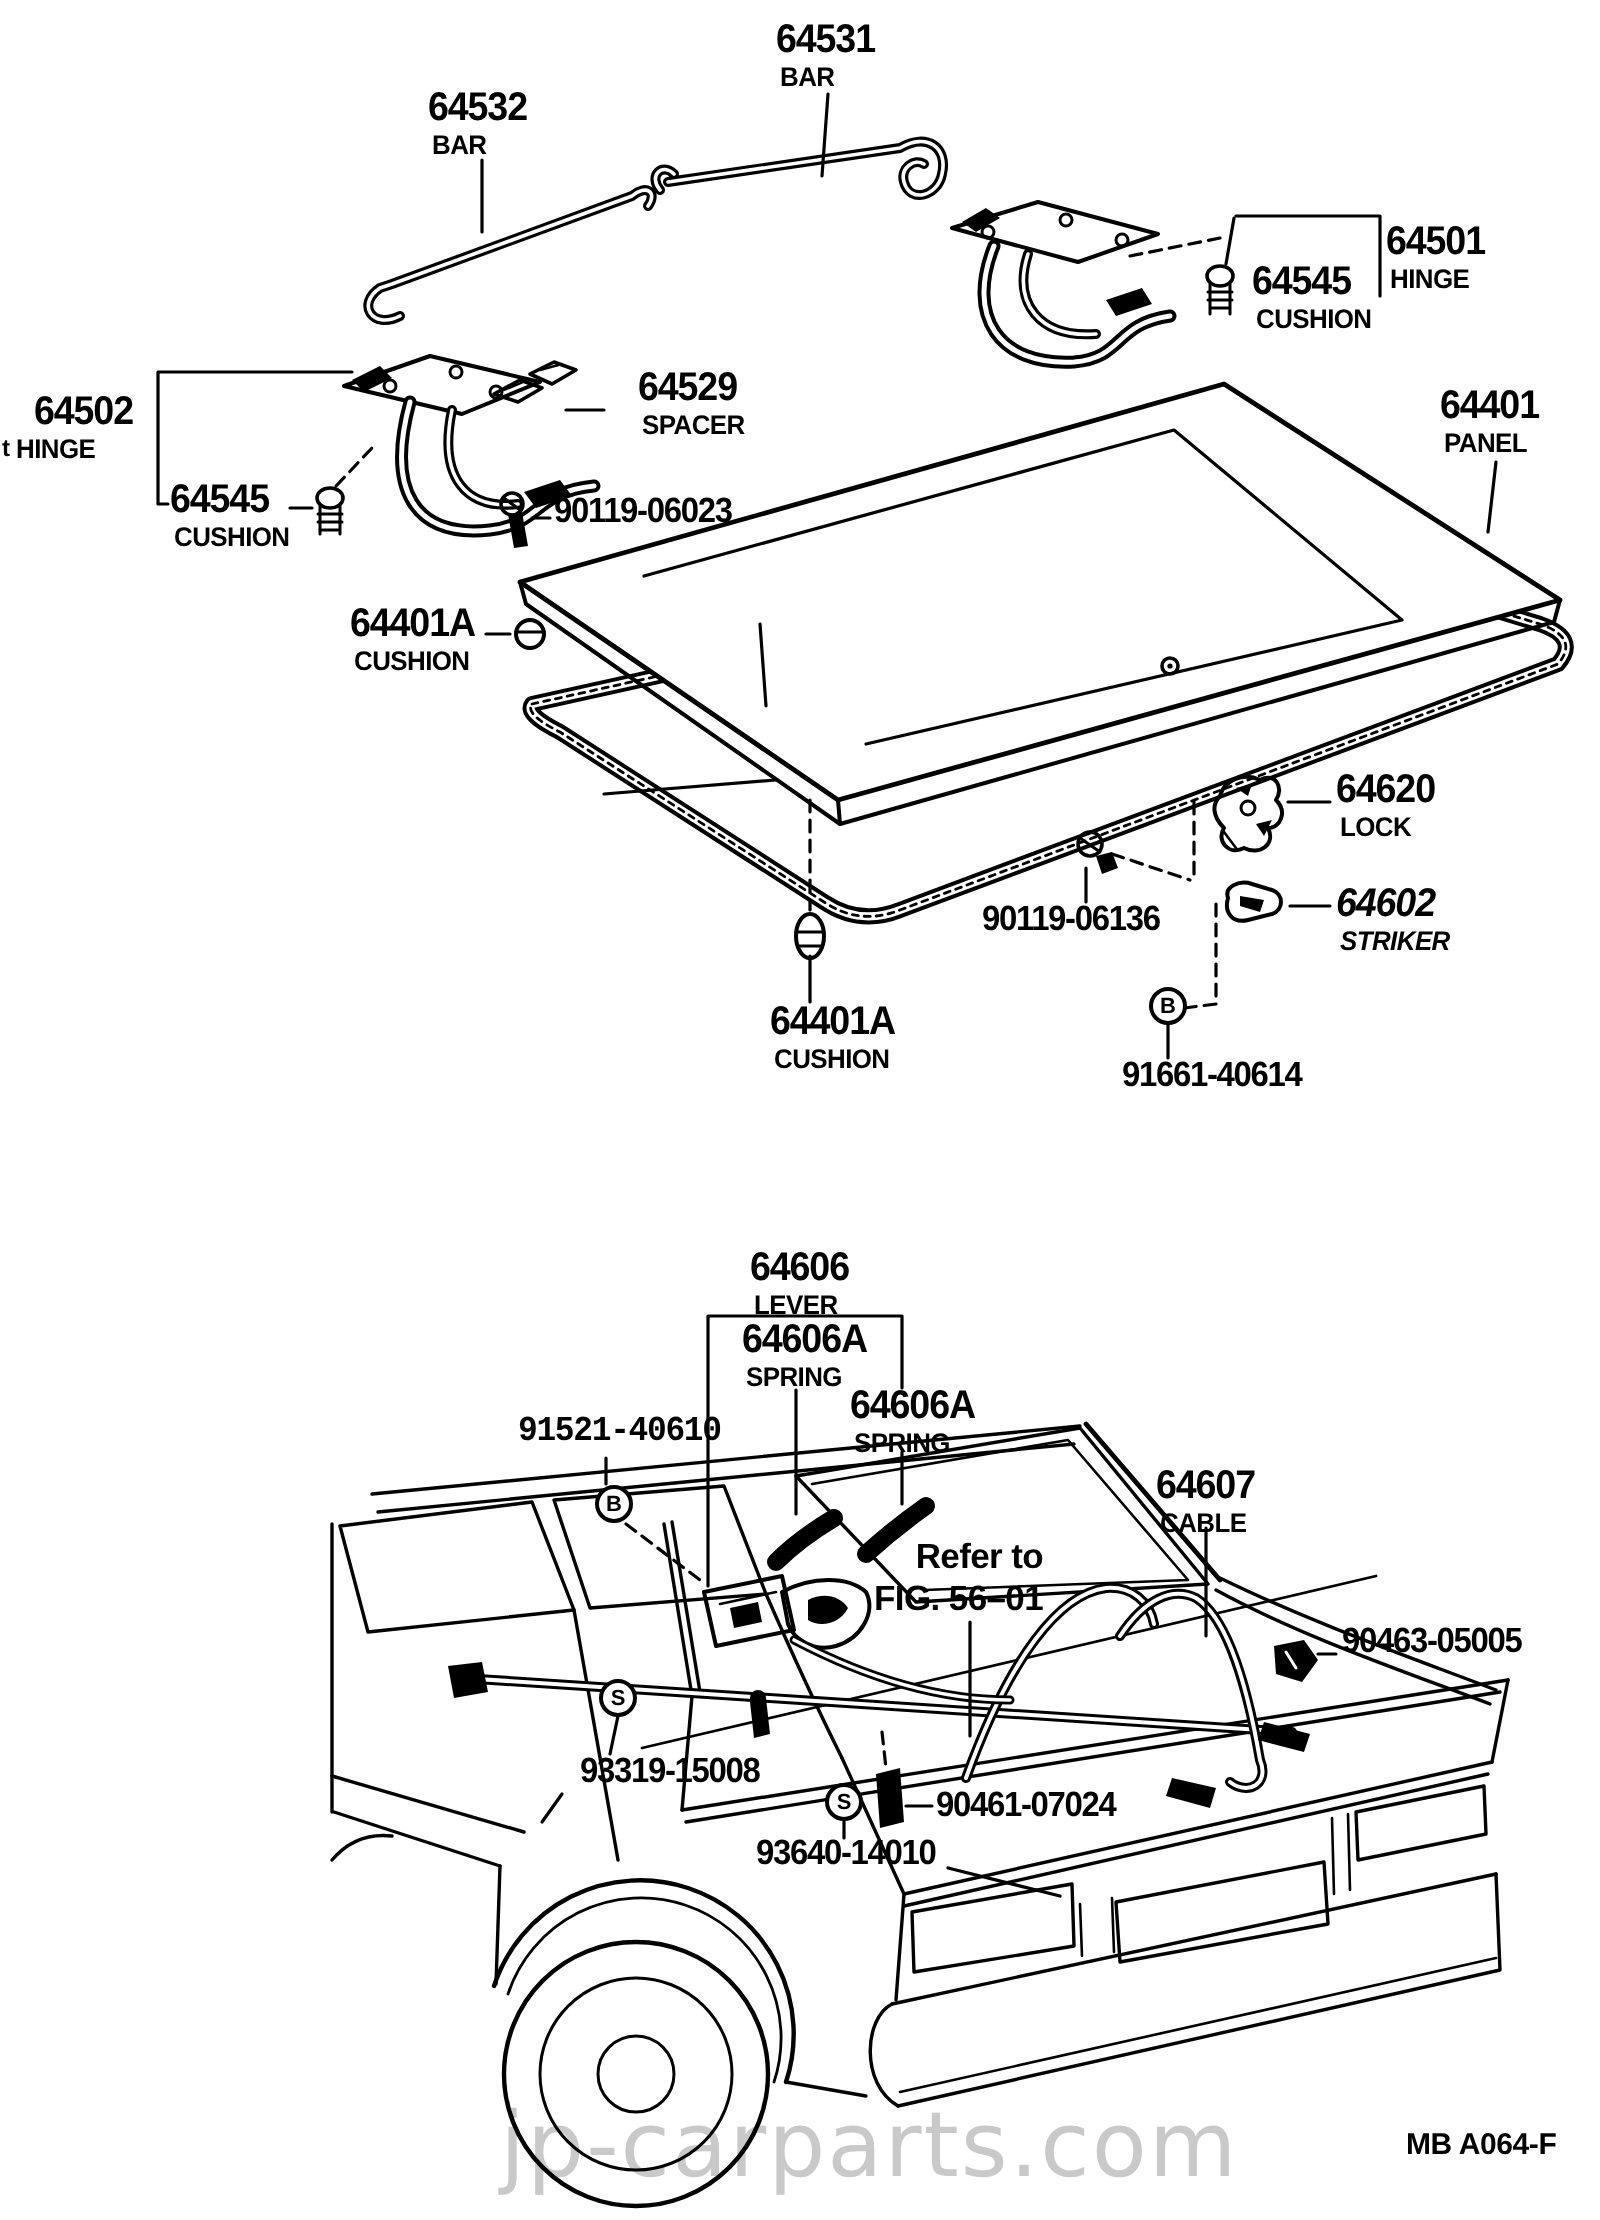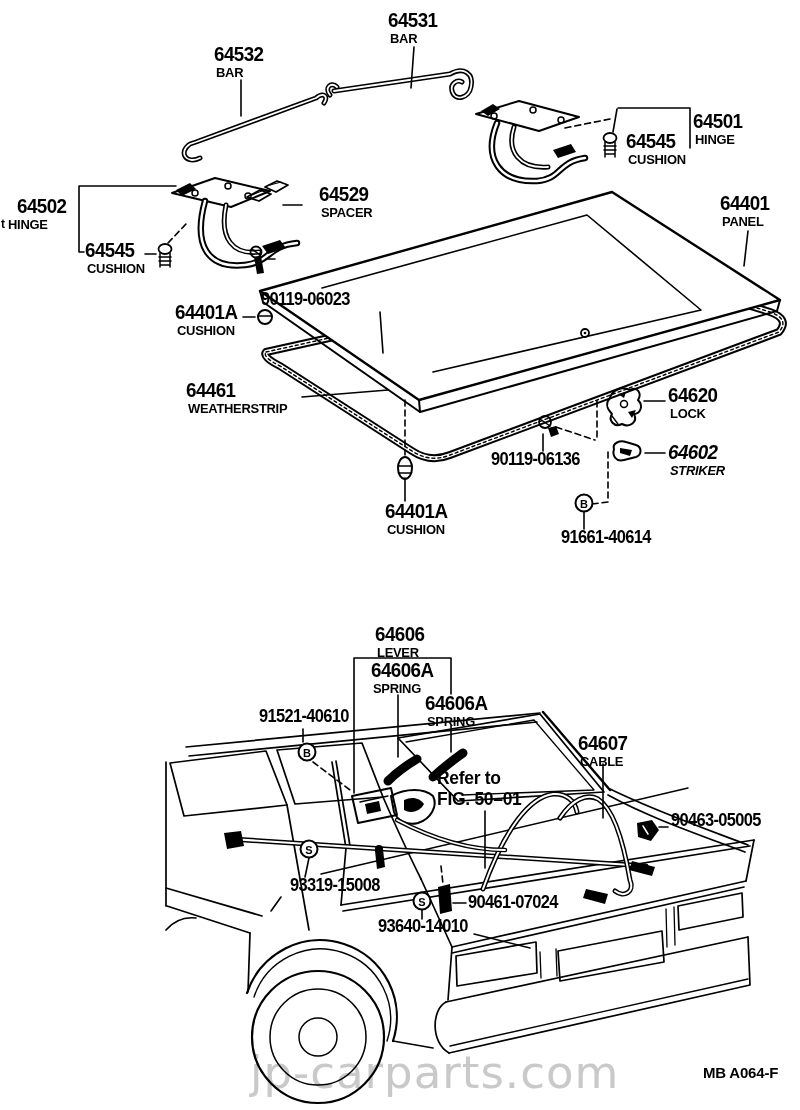--- a/index.html
+++ b/index.html
@@ -271,7 +271,7 @@
         <div class="pnum">64529</div>
         <div class="pname" style="margin-left: 2px;">SPACER</div>
       </div>
-      <div class="plabel" style="left: 261px; top: 247px; margin-top: 44px;">
+      <div class="plabel" style="left: 277px; top: 247px;">
         <div class="pnum long">90119-06023</div>
       </div>
       <div class="plabel" style="left: 720px; top: 193px;">

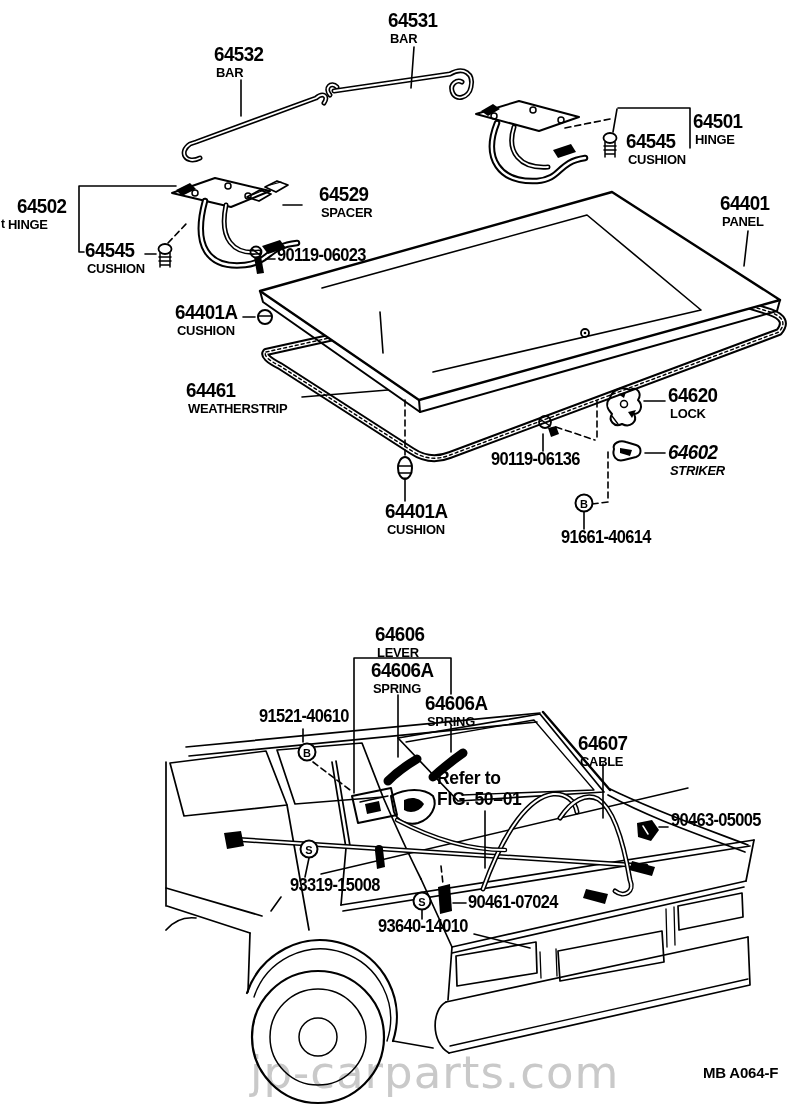--- a/index.html
+++ b/index.html
@@ -282,10 +282,6 @@
         <div class="pnum">64401A</div>
         <div class="pname" style="margin-left: 2px;">CUSHION</div>
       </div>
-      <div class="plabel" style="left: 186px; top: 380px;">
-        <div class="pnum">64461</div>
-        <div class="pname" style="margin-left: 2px;">WEATHERSTRIP</div>
-      </div>
       <div class="plabel" style="left: 668px; top: 385px;">
         <div class="pnum">64620</div>
         <div class="pname" style="margin-left: 2px;">LOCK</div>

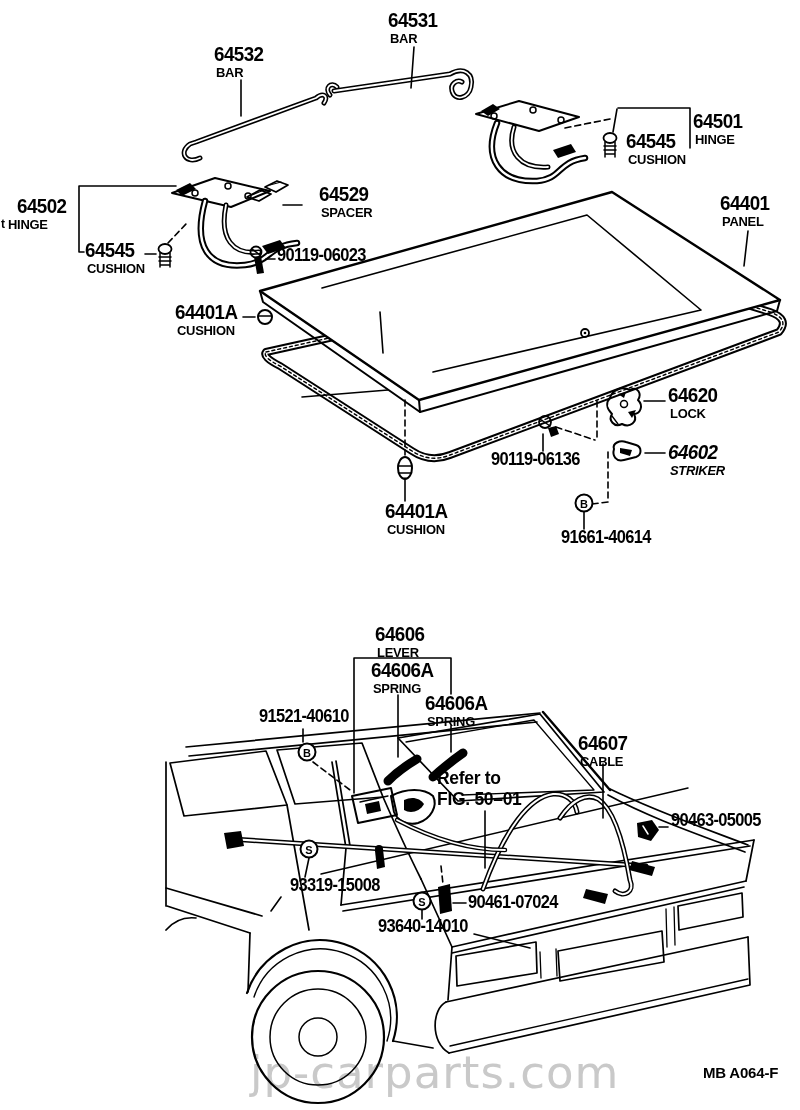--- a/index.html
+++ b/index.html
@@ -312,7 +312,7 @@
         <div class="pnum">64606A</div>
         <div class="pname" style="margin-left: 2px;">SPRING</div>
       </div>
-      <div class="plabel" style="left: 259px; top: 708px;">
+      <div class="plabel" style="left: 259px; top: 708px; font-family: Liberation Mono, monospace;">
         <div class="pnum long">91521-40610</div>
       </div>
       <div class="plabel" style="left: 578px; top: 733px;">

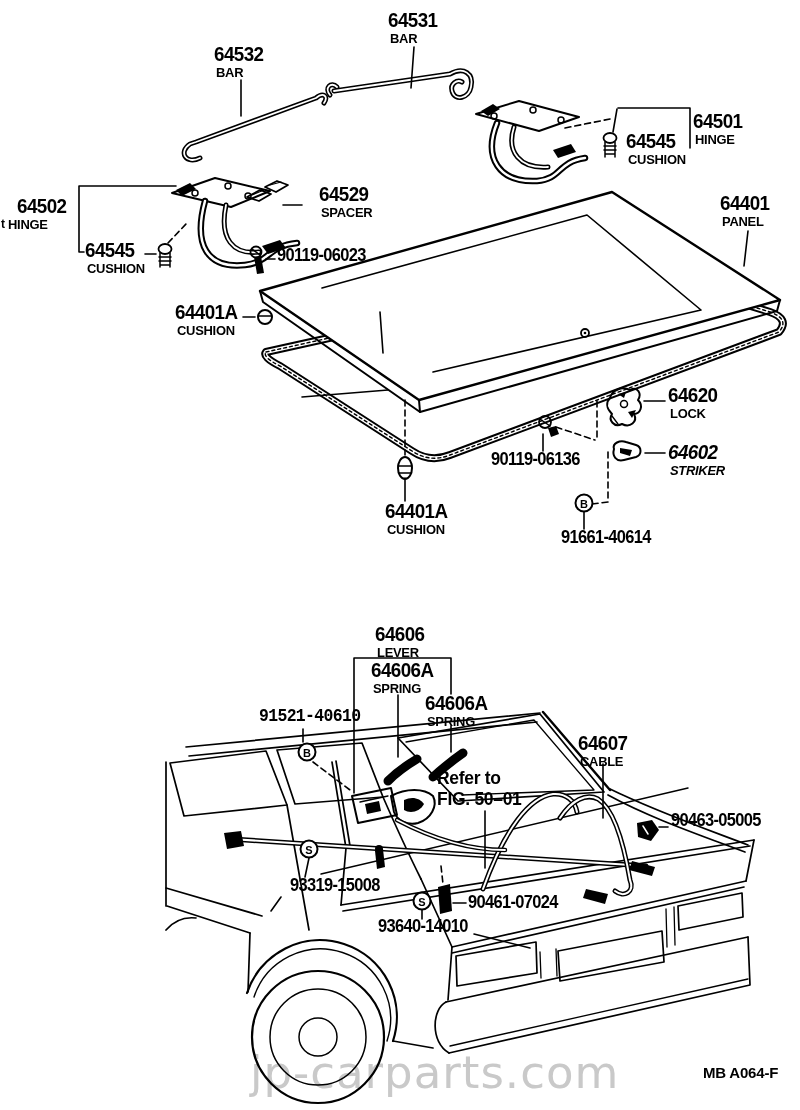--- a/index.html
+++ b/index.html
@@ -18,7 +18,7 @@
          font-size:11px;font-weight:bold;display:flex;align-items:center;justify-content:center;
          transform:translate(-50%,-50%);background:#fff;}
   .refer{position:absolute;left:437px;top:768px;font-weight:bold;font-size:17.5px;
-         line-height:1.18;letter-spacing:-0.3px;}
+         line-height:1.18;letter-spacing:-0.3px;text-align:right;}
   .figcode{position:absolute;left:703px;top:1064px;font-weight:bold;font-size:15px;letter-spacing:-0.2px;}
   .edge-glyph{position:absolute;left:1px;top:217px;font-weight:bold;font-size:12px;}
 </style>

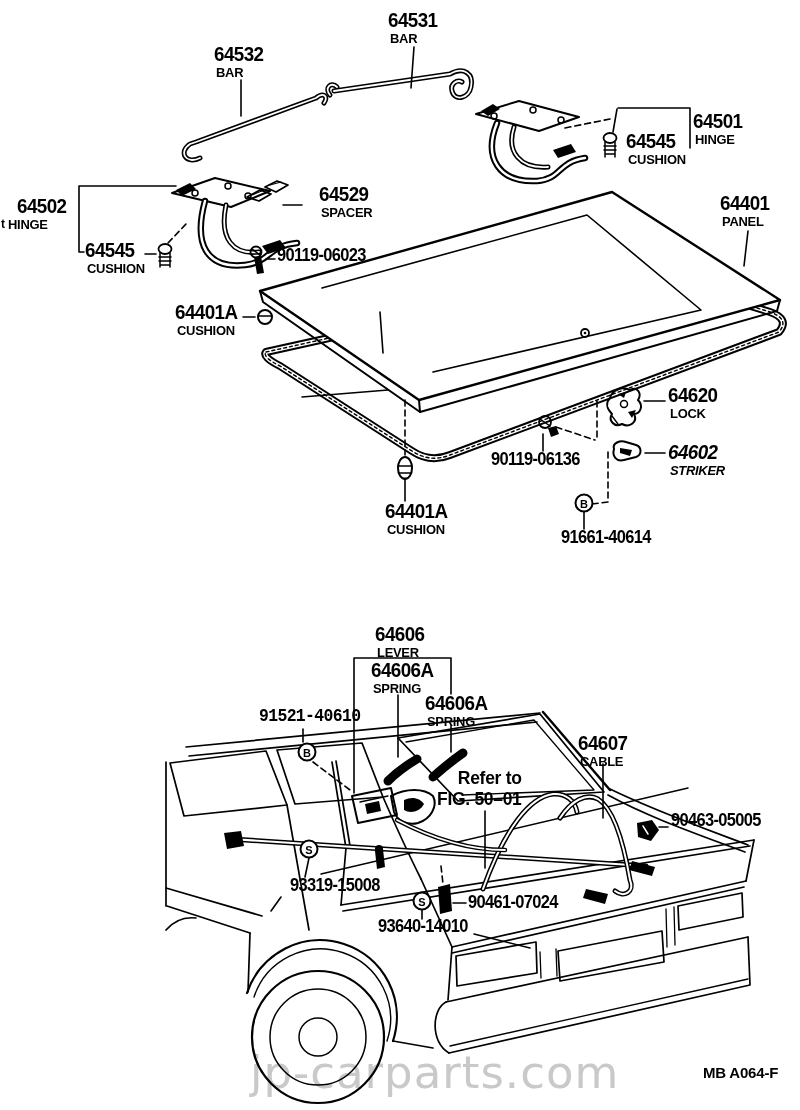--- a/index.html
+++ b/index.html
@@ -239,7 +239,7 @@
   <div class="labels">
     <div class="refer">
       <div>Refer to</div>
-      <div>FIG. 50–01</div>
+      <div>FIG. 56–01</div>
     </div>
     <div class="figcode">MB A064-F</div>
     <div class="edge-glyph">t</div>

